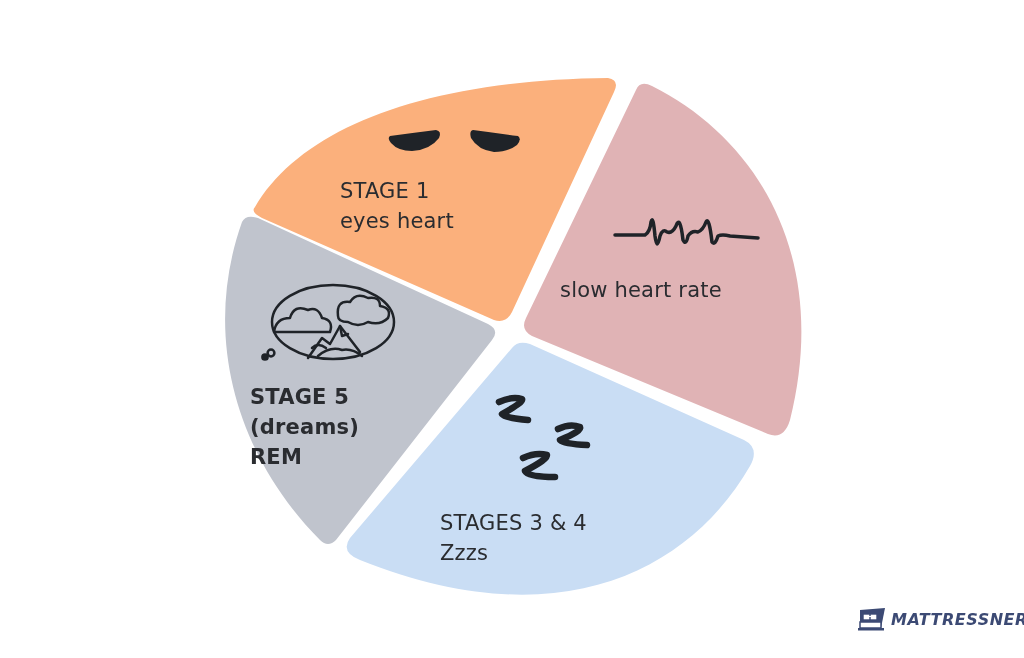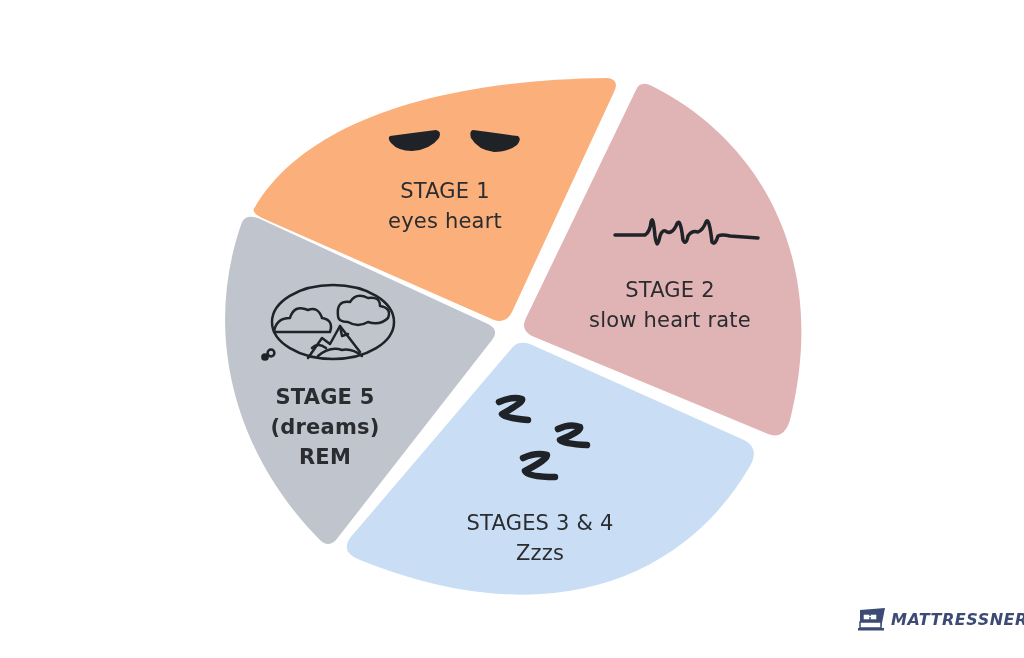--- a/index.html
+++ b/index.html
@@ -6,7 +6,7 @@
     body { width: 1024px; height: 658px; position: relative; overflow: hidden;
            font-family: "DejaVu Sans", sans-serif; color: #26282c; }
     #chart { position: absolute; left: 0; top: 0; width: 1024px; height: 658px; }
-    .label { position: absolute; text-align: center; font-size: 21px; line-height: 30px;
+    .label { position: absolute; font-size: 21px; line-height: 30px;
              color: #2a2c30; letter-spacing: 0.2px; white-space: nowrap; }
     .label span { display: block; }
     .logo { position: absolute; left: 857px; top: 606px; display: flex; align-items: center; }

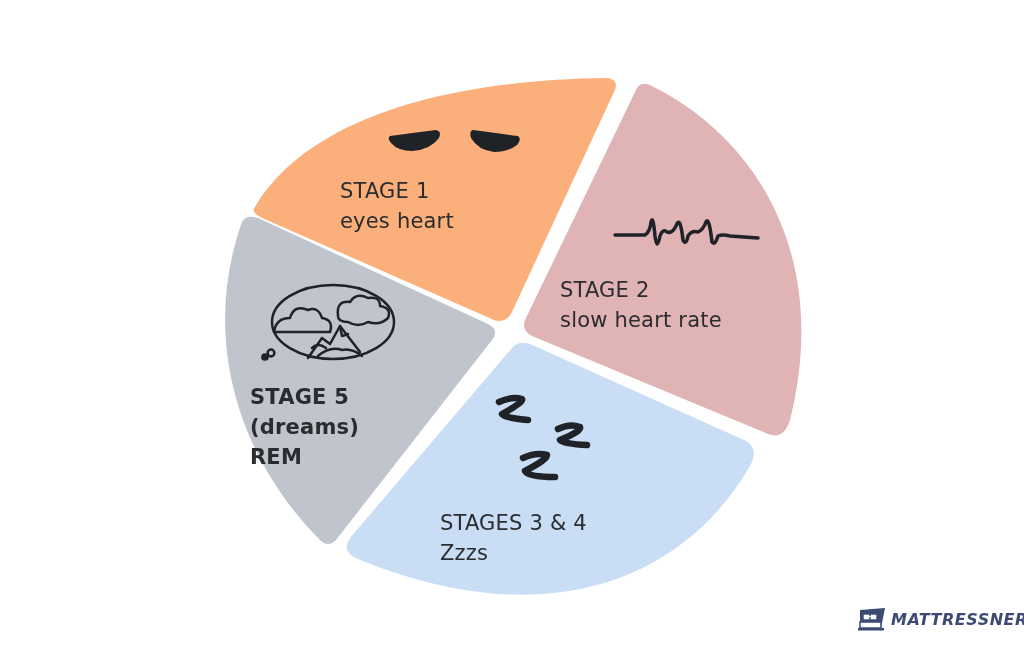--- a/index.html
+++ b/index.html
@@ -58,7 +58,6 @@
 </div>
 
 <div class="label" style="left:560px; top:275px; width:220px;">
-  <span>STAGE 2</span>
   <span>slow heart rate</span>
 </div>
 

